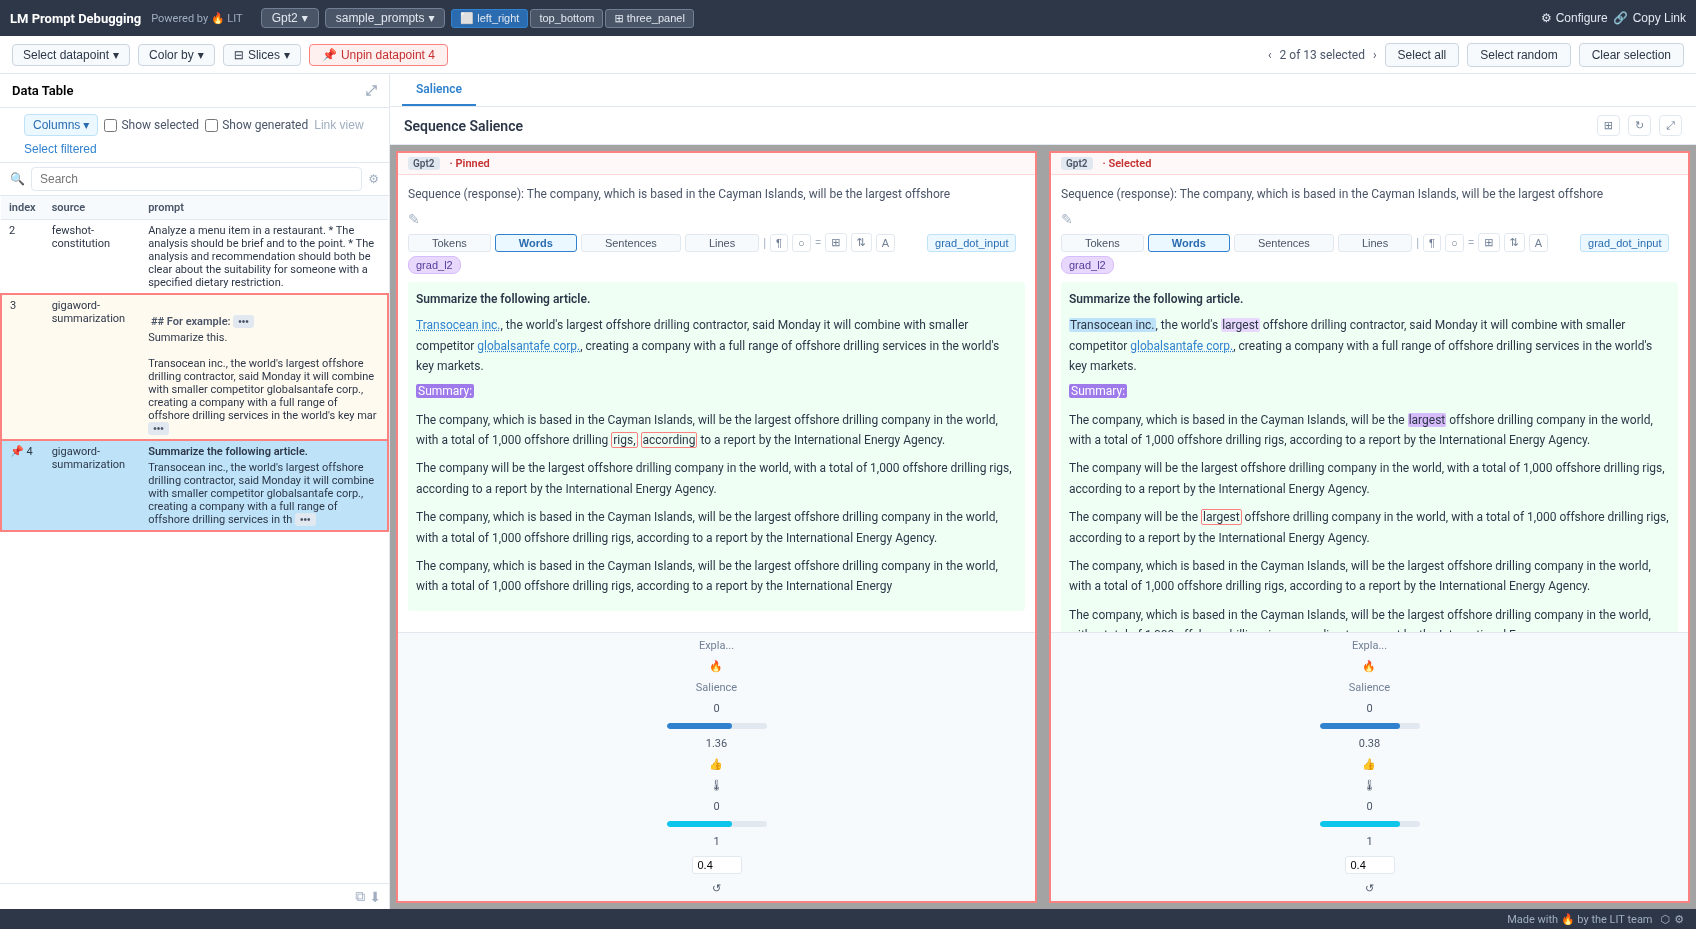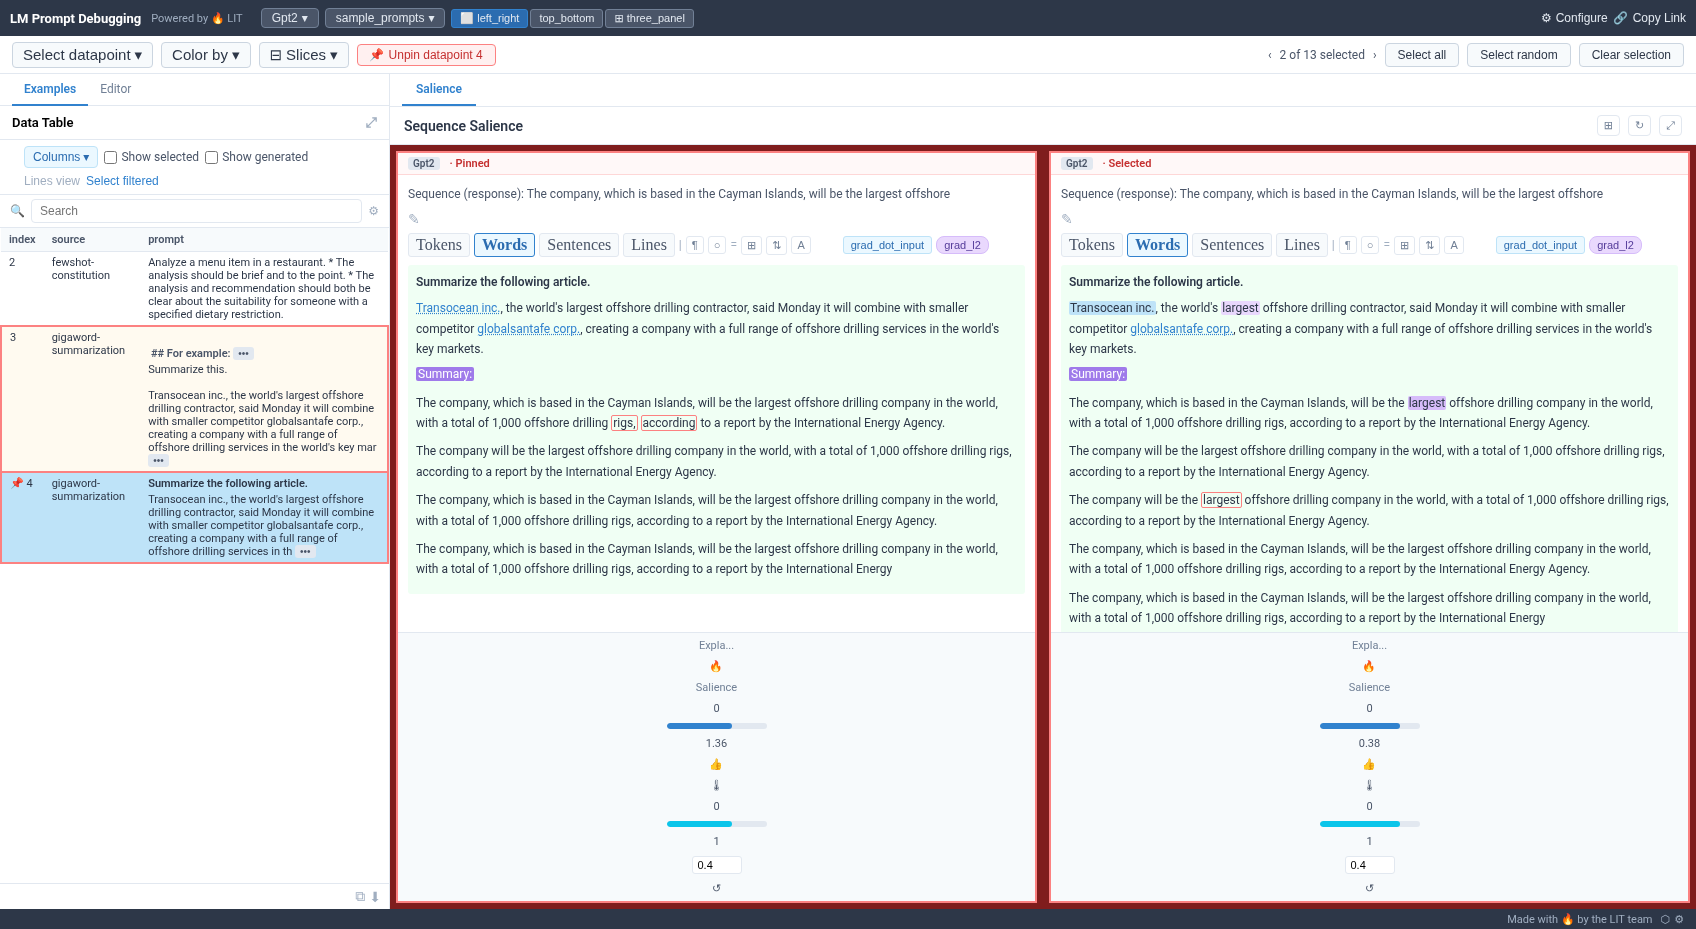--- a/index.html
+++ b/index.html
@@ -38,7 +38,7 @@
       border: 1px solid #cbd5e0;
       border-radius: 4px;
       padding: 3px 10px;
-      font-size: 15px;
+      font-size: 12px;
       cursor: pointer;
       display: flex;
       align-items: center;

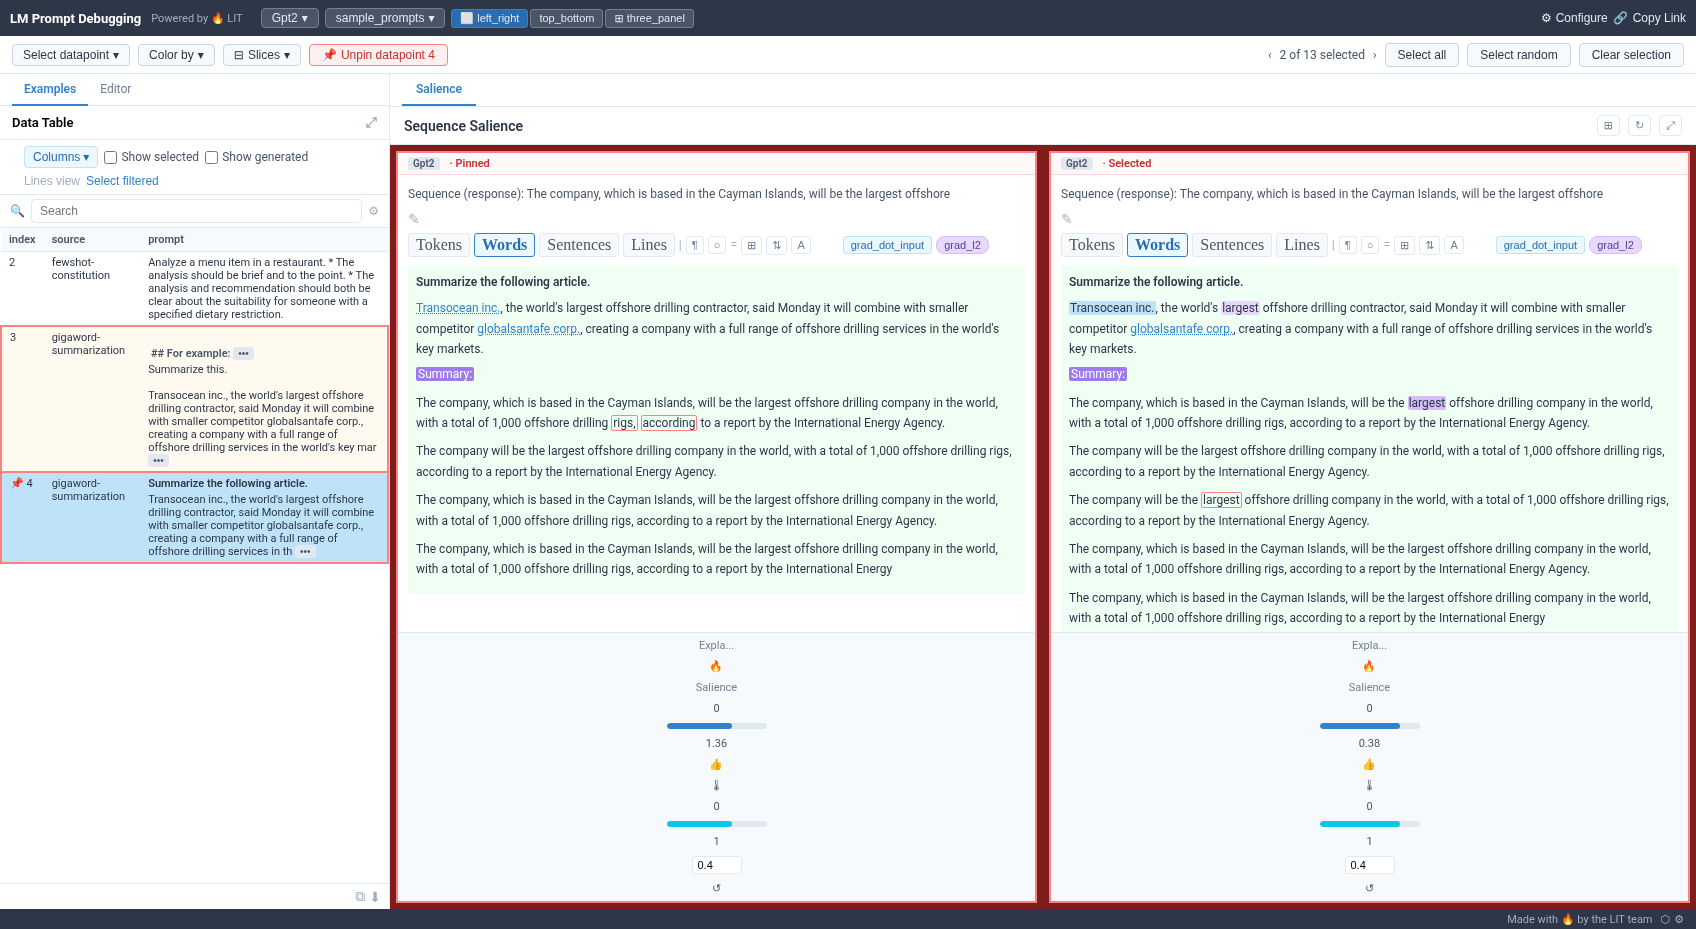--- a/index.html
+++ b/index.html
@@ -481,10 +481,6 @@
 <div class="main-layout">
 
   <div class="left-panel">
-    <div class="panel-tabs">
-      <div class="panel-tab active">Examples</div>
-      <div class="panel-tab">Editor</div>
-    </div>
 
     <div class="panel-header">
       <span>Data Table</span>

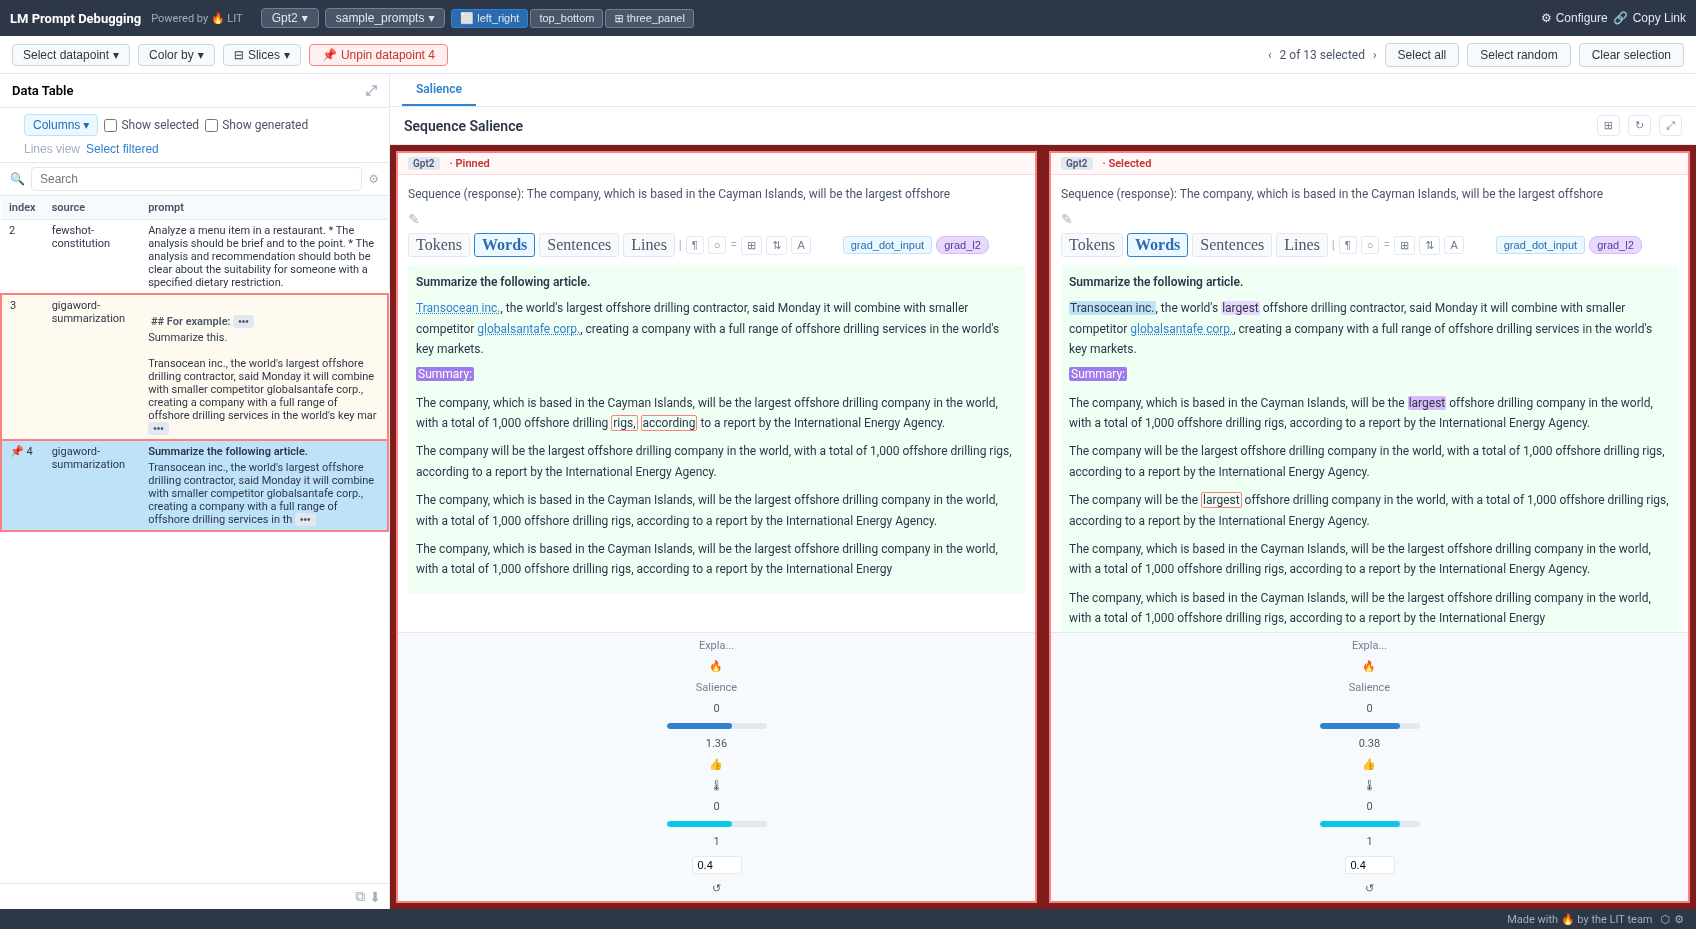--- a/index.html
+++ b/index.html
@@ -197,7 +197,7 @@
       flex: 1;
       display: flex;
       flex-direction: column;
-      background: #7f1d1d;
+      background: #a3a3a3;
       overflow: hidden;
     }
 

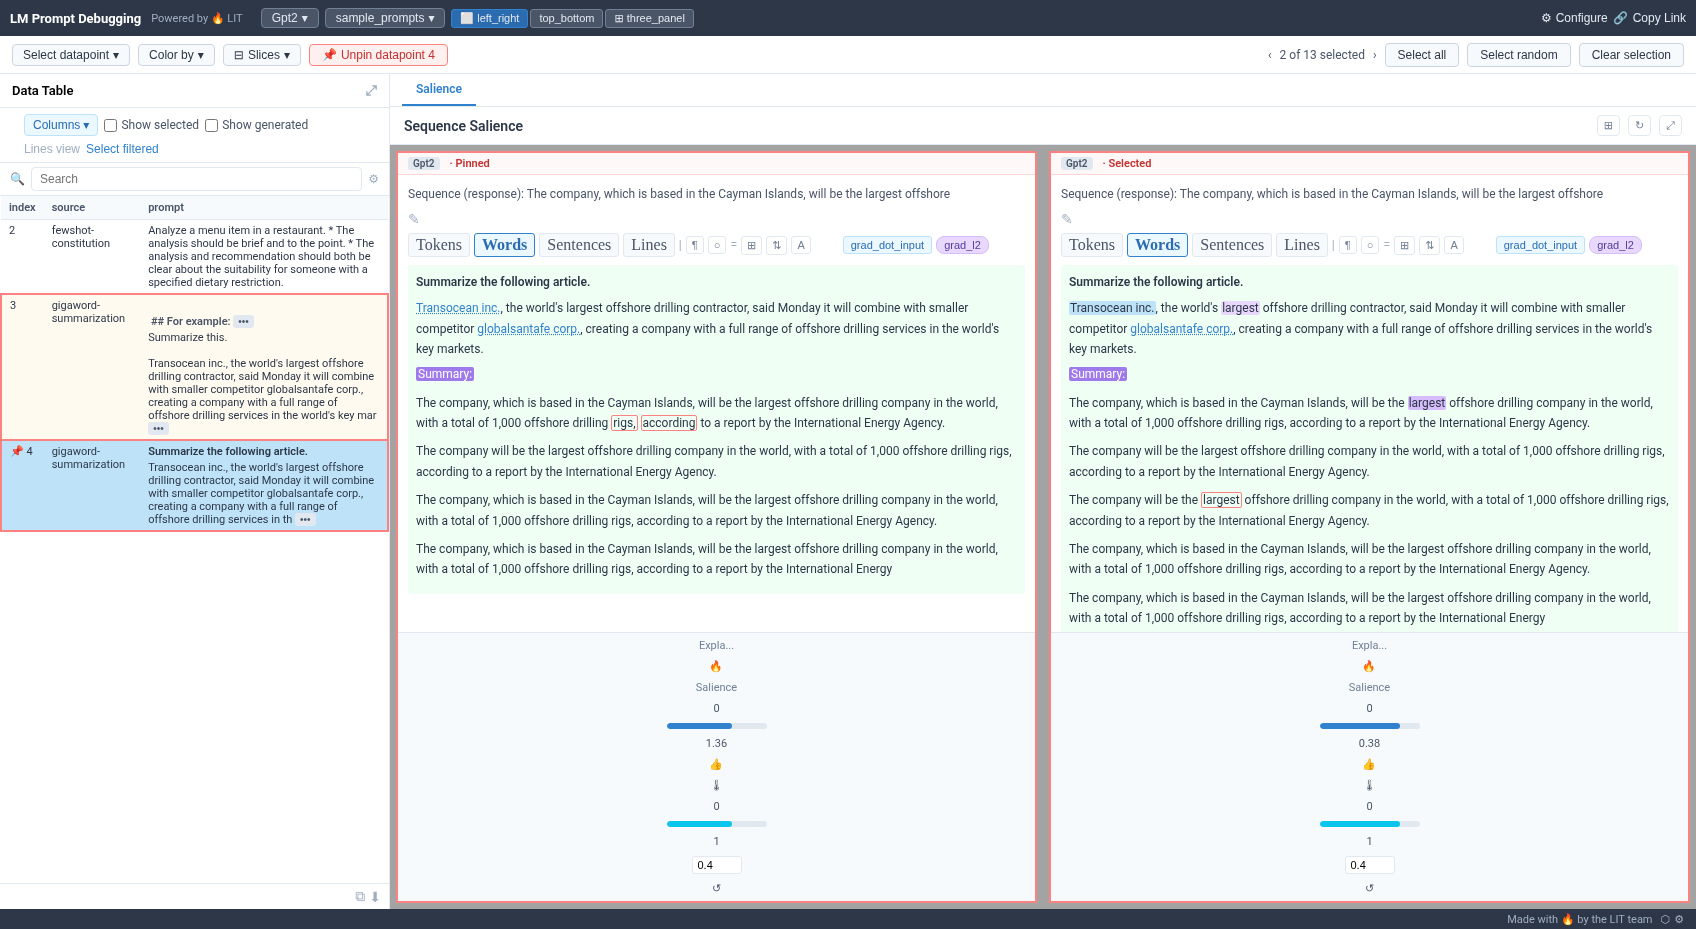--- a/index.html
+++ b/index.html
@@ -500,7 +500,7 @@
         <input type="checkbox" style="">
         <span>Show generated</span>
       </label>
-      <button class="select-filtered-btn">Lines view</button>
+      <button class="select-filtered-btn">Link view</button>
       <button class="select-filtered-btn active">Select filtered</button>
     </div>
 

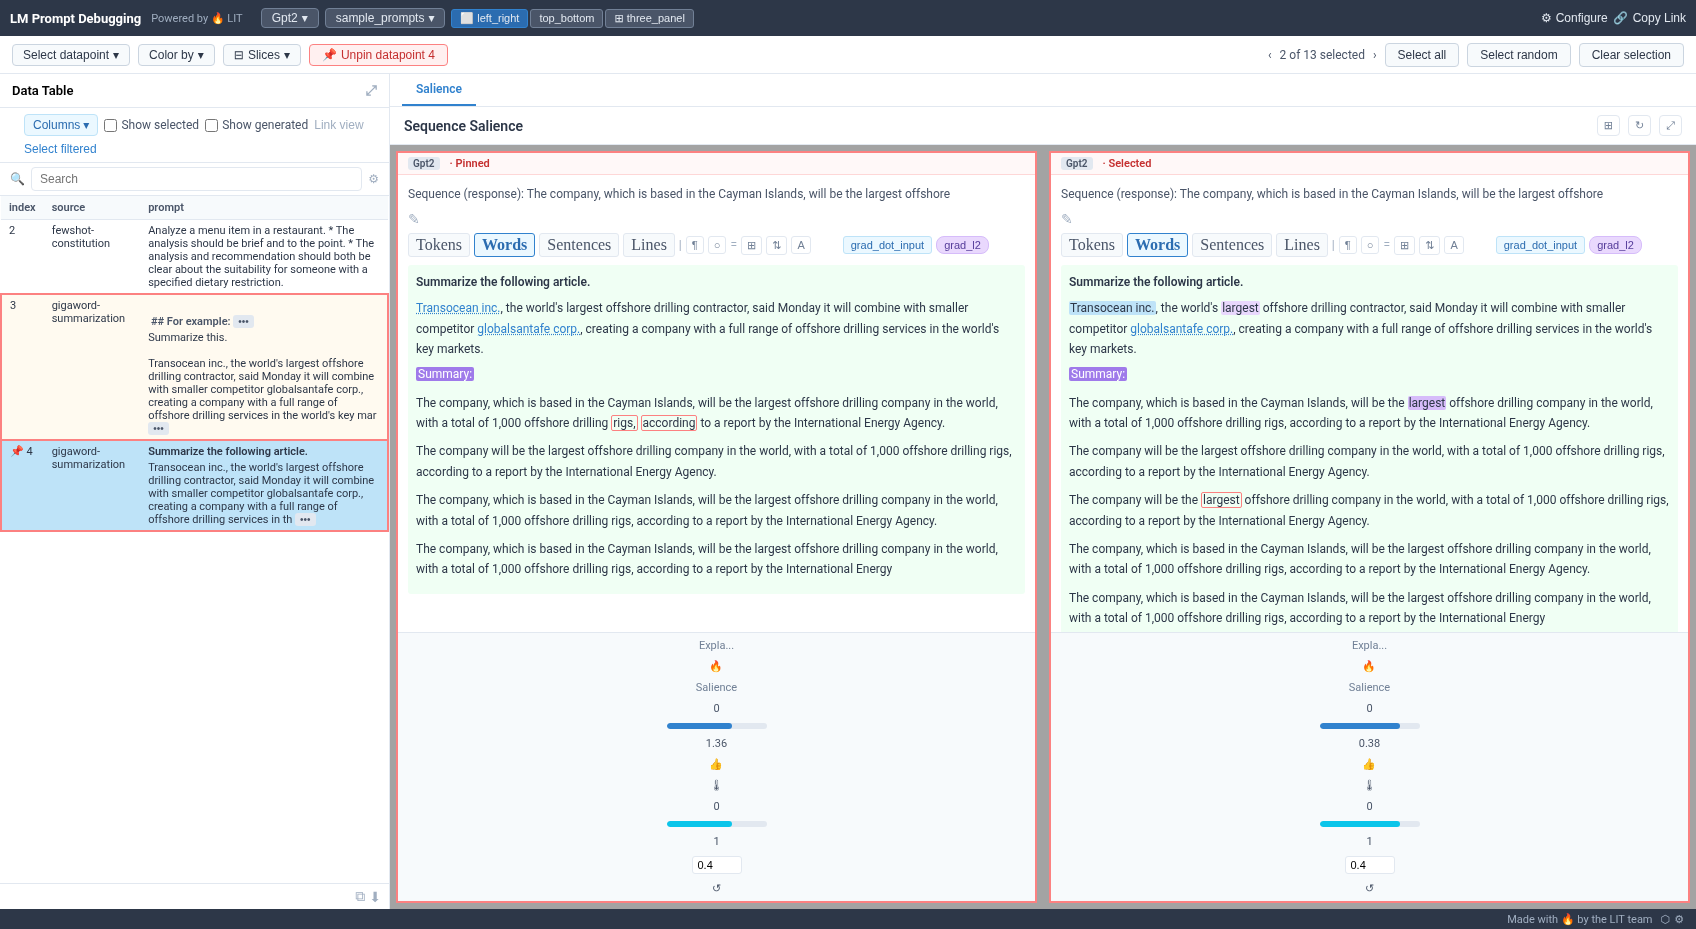--- a/index.html
+++ b/index.html
@@ -277,11 +277,10 @@
       background: #f7fafc;
       border: 1px solid #e2e8f0;
       border-radius: 3px;
-      padding: 2px 7px;
-      font-size: 16px;
+      padding: 2px 23px;
+      font-size: 11px;
       cursor: pointer;
       color: #4a5568;
-      font-family: Liberation Serif, serif;
     }
     .token-btn.active { background: #ebf8ff; border-color: #3182ce; color: #2b6cb0; font-weight: 600; }
     .token-sep { color: #a0aec0; }

